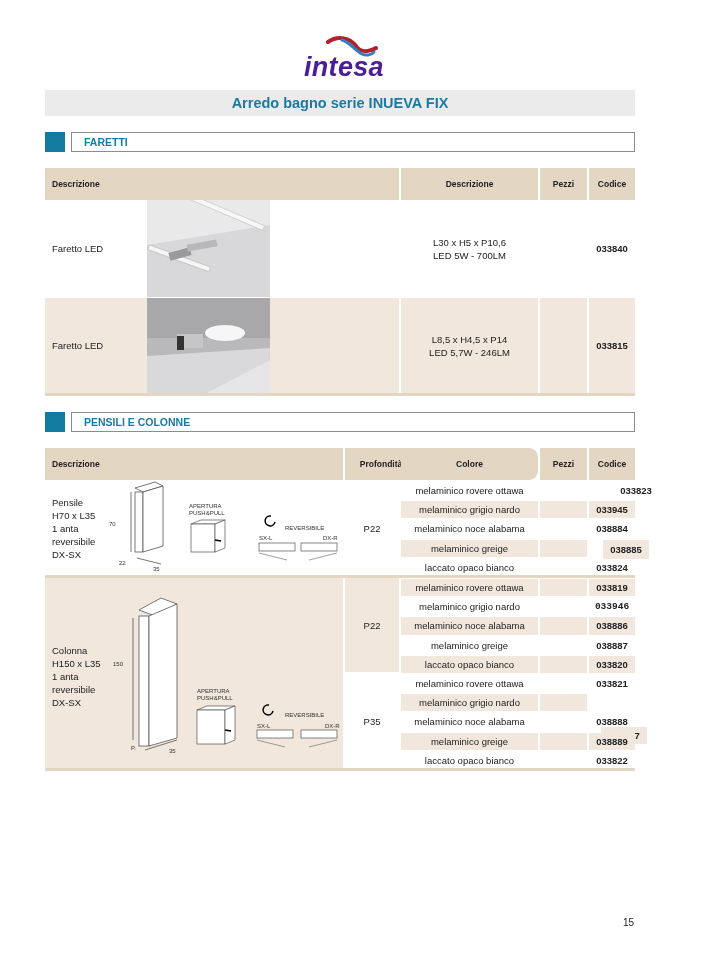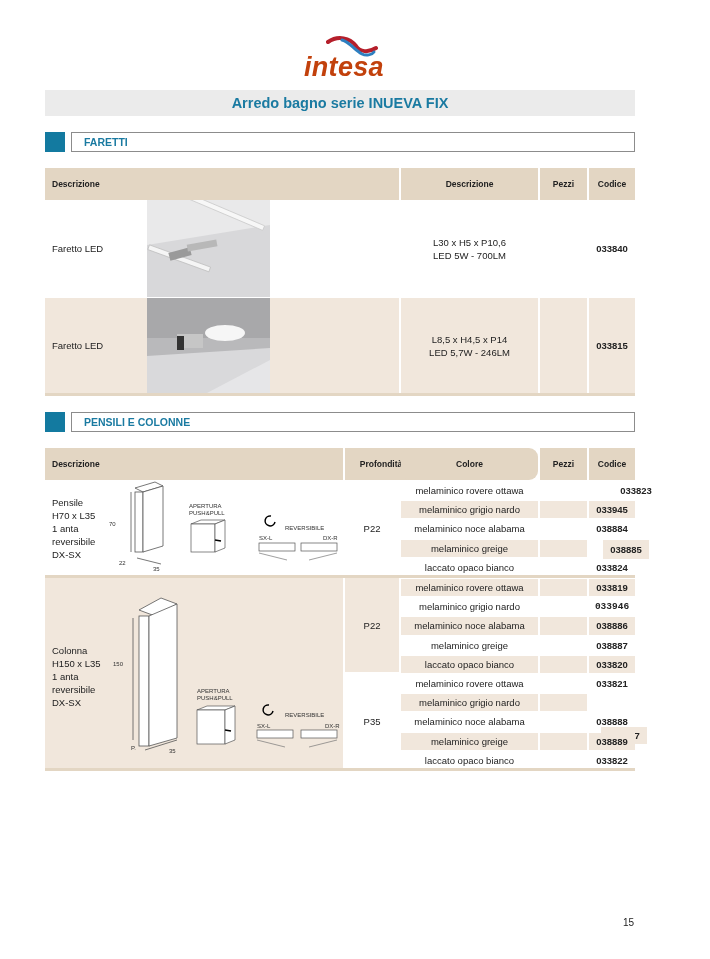--- a/index.html
+++ b/index.html
@@ -8,7 +8,7 @@
 
   .logo { position: absolute; left: 300px; top: 36px; width: 110px; height: 48px; }
   .logo svg { position: absolute; left: 24px; top: 0; }
-  .logo .word { position: absolute; left: 4px; top: 16px; font-family: "Liberation Sans", sans-serif; font-weight: bold; font-style: italic; font-size: 27px; color: #c2410c; letter-spacing: 0.3px; }
+  .logo .word { position: absolute; left: 4px; top: 16px; font-family: "Liberation Sans", sans-serif; font-weight: bold; font-style: italic; font-size: 27px; color: #4c1d95; letter-spacing: 0.3px; }
 
   .title-band { position: absolute; left: 45px; top: 90px; width: 590px; height: 26px; background: #ebebeb; display: flex; align-items: center; justify-content: center; }
   .title-band span { font-family: "Liberation Sans", sans-serif; font-weight: bold; font-size: 14.5px; color: #1a7aa1; }

